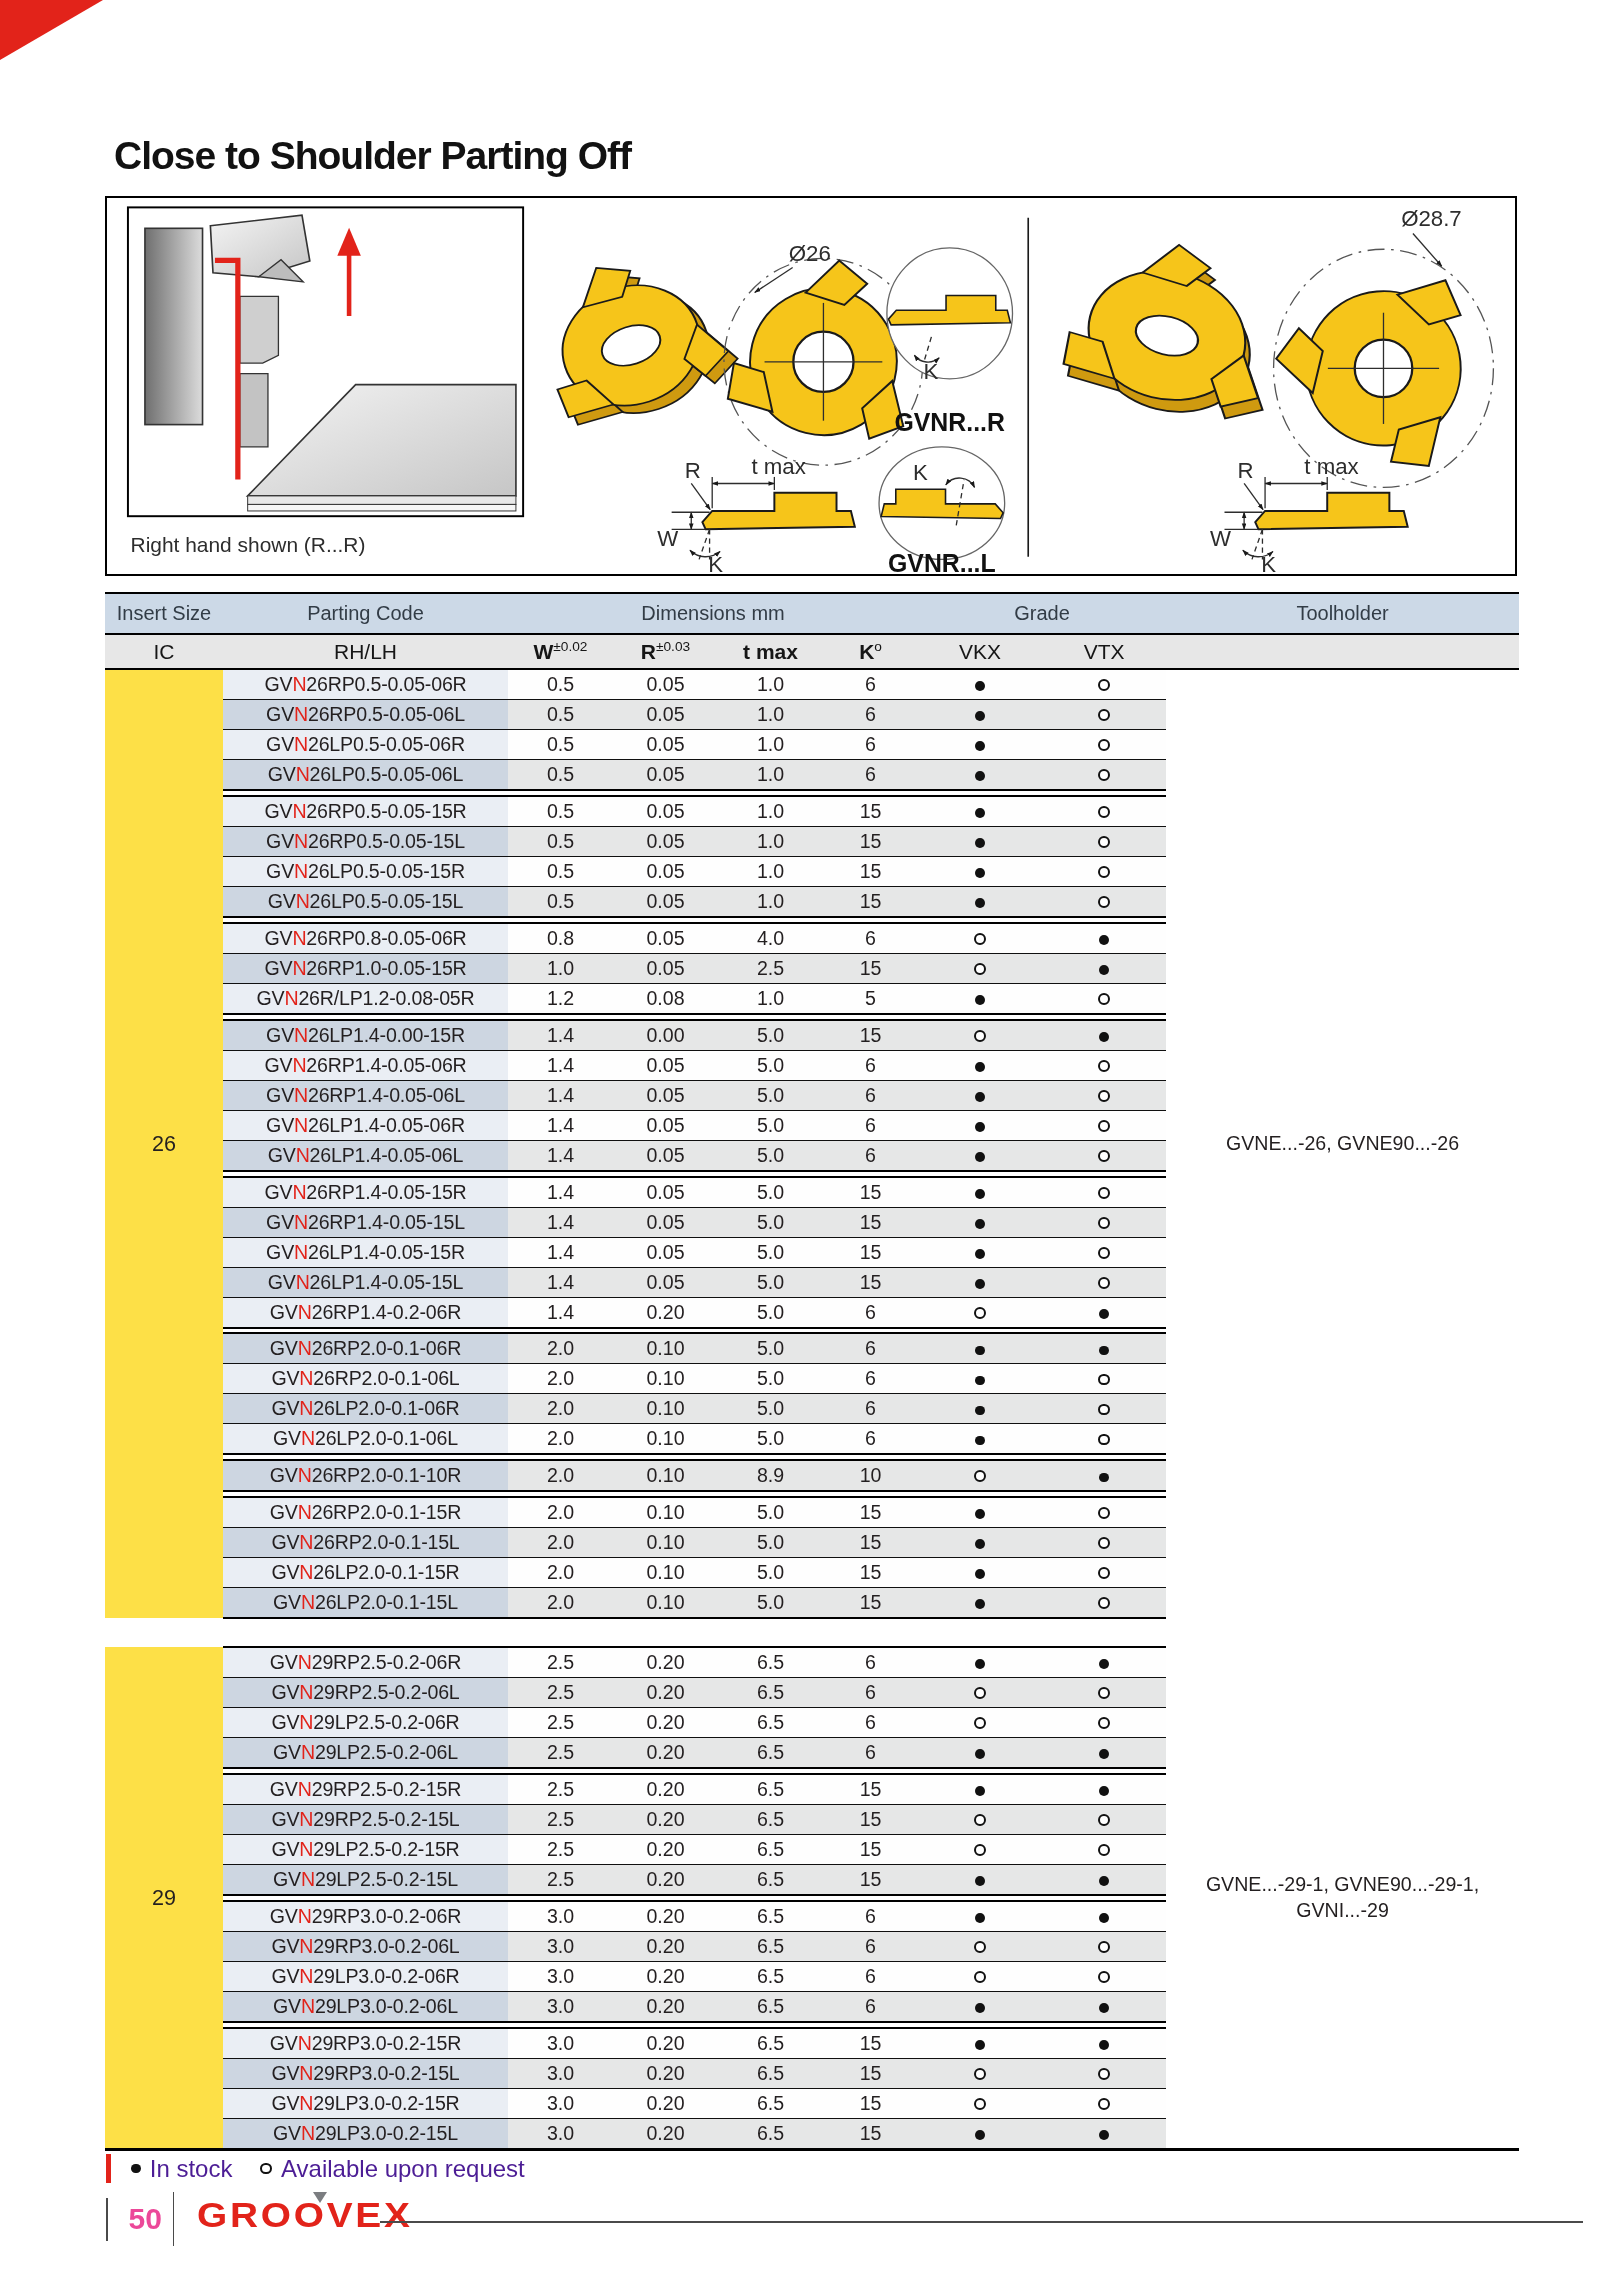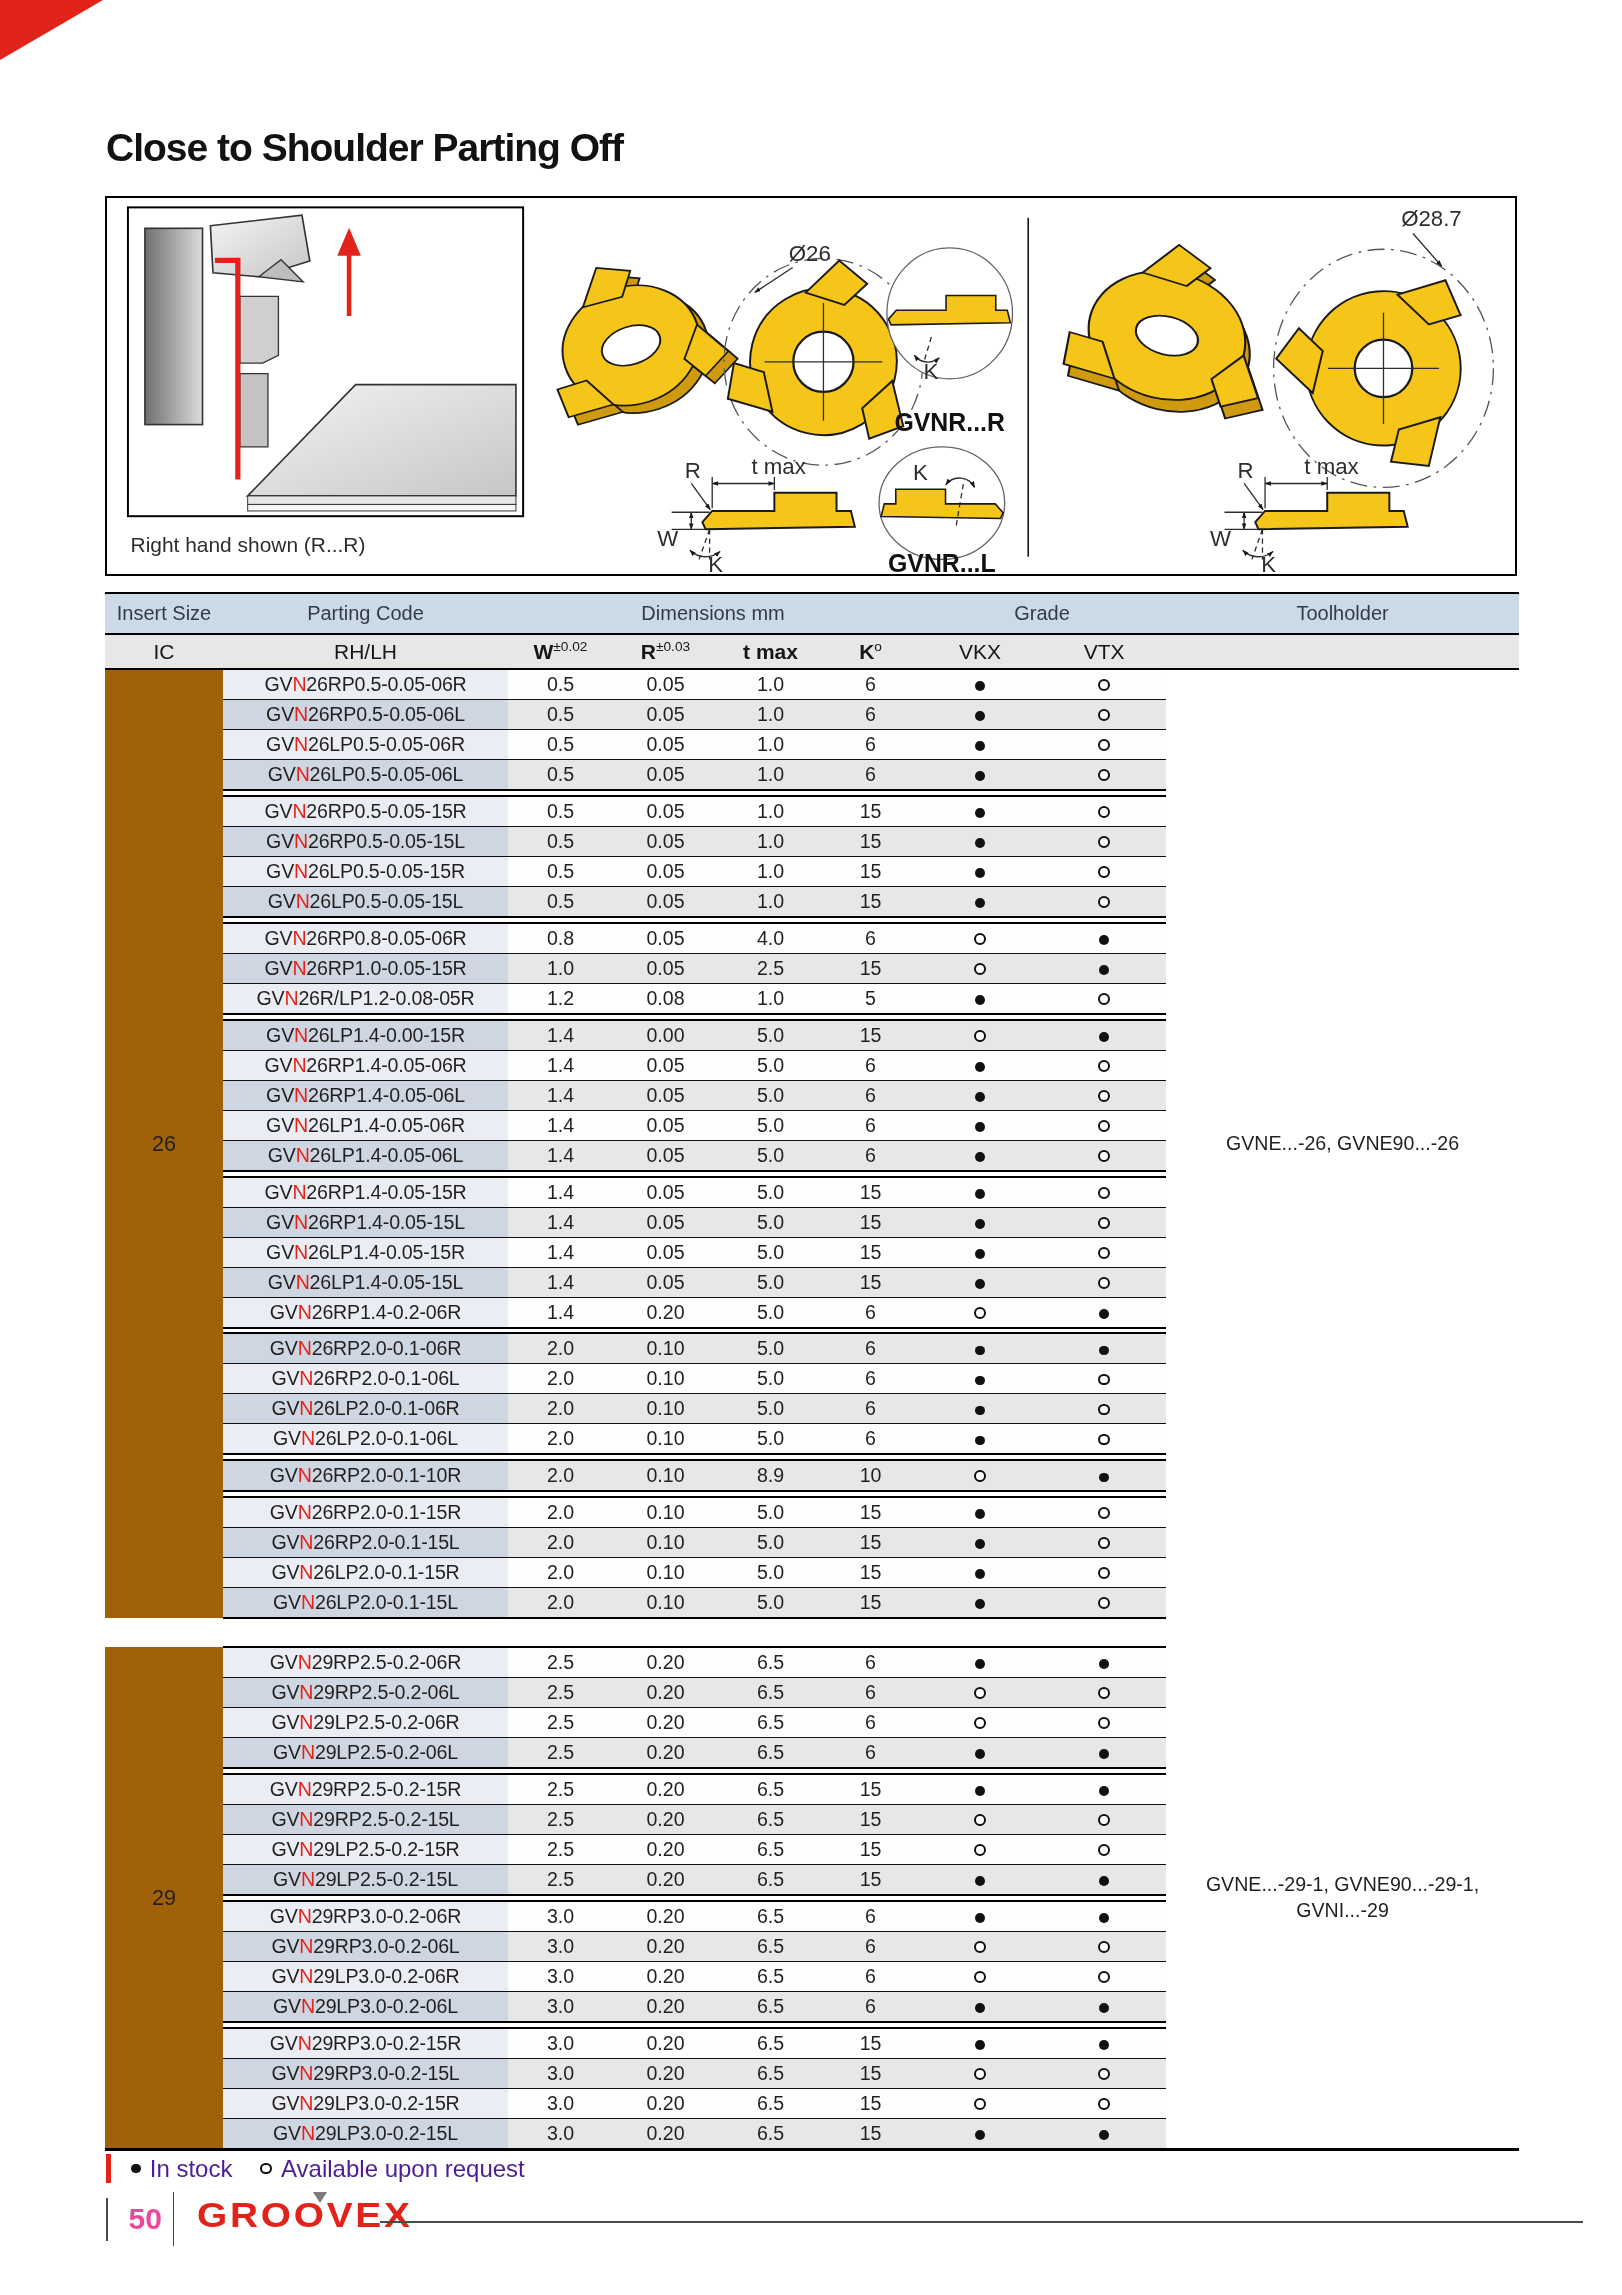--- a/index.html
+++ b/index.html
@@ -5,7 +5,7 @@
   html,body{margin:0;padding:0;background:#fff;}
   body{width:1623px;height:2295px;position:relative;font-family:"Liberation Sans",sans-serif;color:#231f20;overflow:hidden;}
   .corner{position:absolute;top:0;left:0;width:0;height:0;border-top:60px solid #e2231a;border-right:103px solid transparent;}
-  .title{position:absolute;left:102px;top:122px;font-size:39px;font-weight:bold;letter-spacing:-1px;color:#121212;margin:4px;}
+  .title{position:absolute;left:102px;top:122px;font-size:39px;font-weight:bold;letter-spacing:-1px;color:#121212;margin:12px;}
   .figure{position:absolute;left:105px;top:196px;width:1408px;height:376px;border:2.6px solid #000;background:#fff;}
   .figure svg{position:absolute;left:0;top:0;}
   .y{fill:#f6c51a;stroke:#1a1a1a;stroke-width:3;}

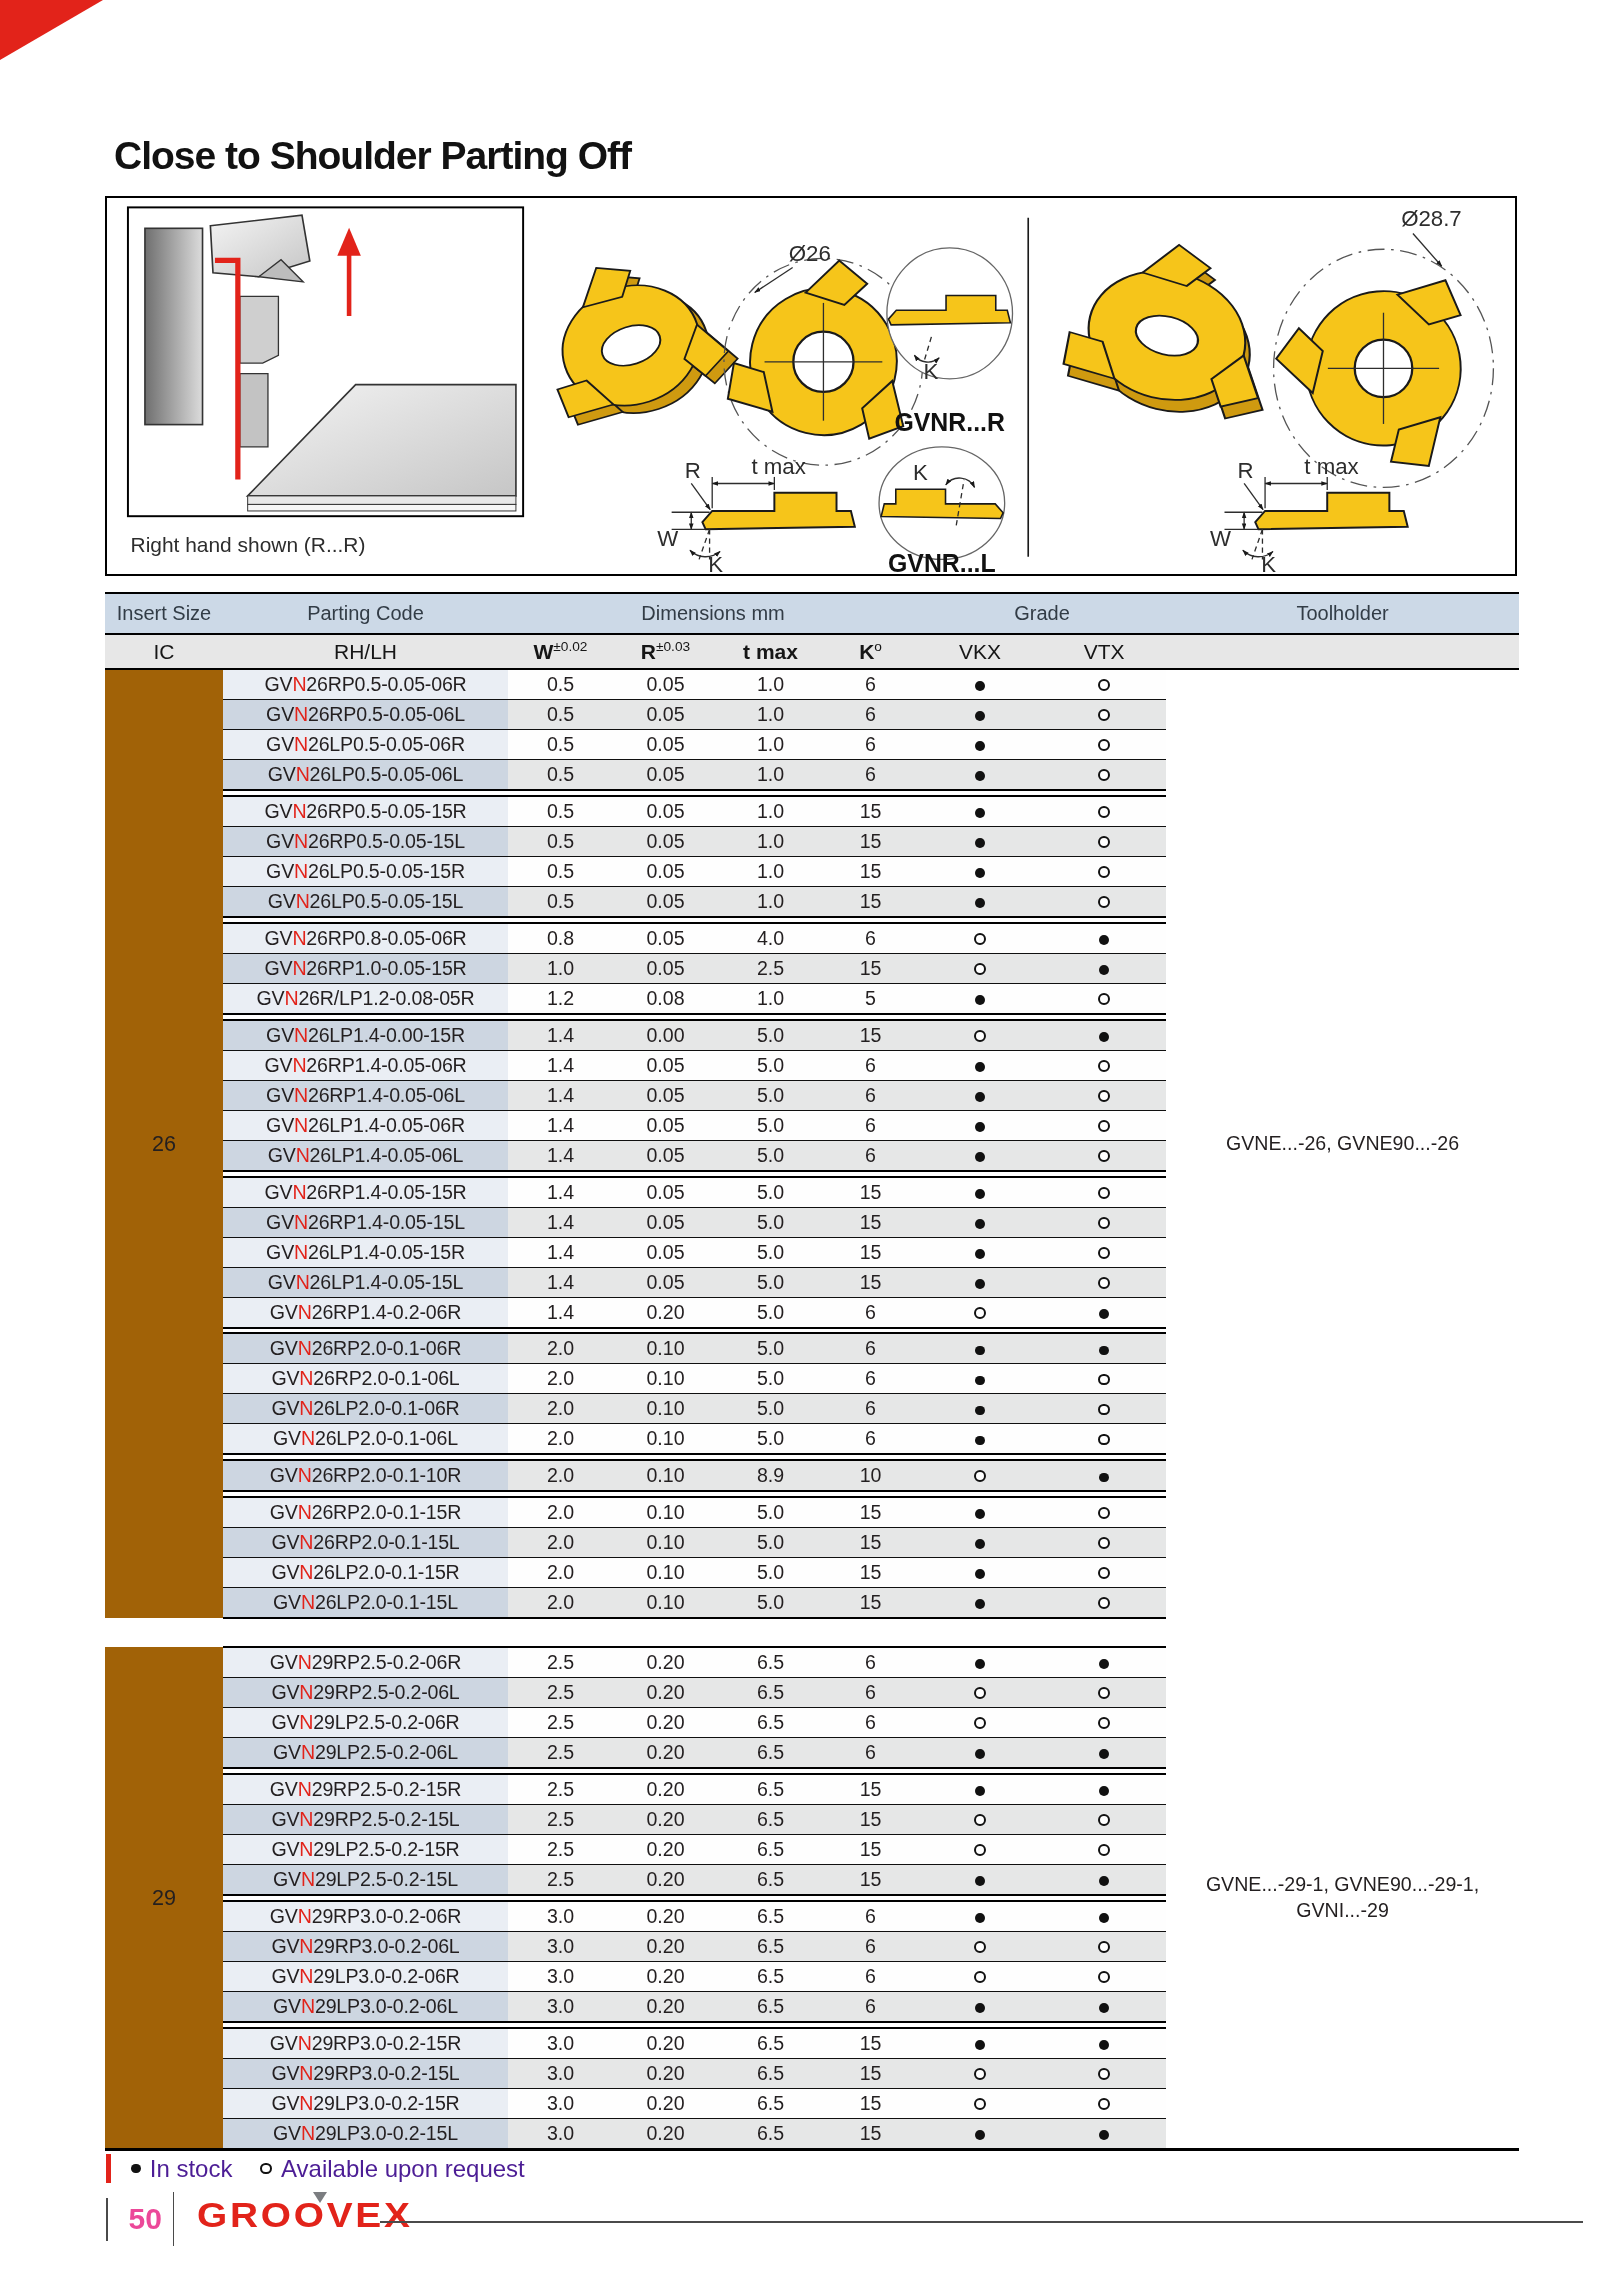--- a/index.html
+++ b/index.html
@@ -31,7 +31,7 @@
   tr.odd td.c-num,tr.odd td.c-dot{background:#e6e7e7;}
   td.c-code{letter-spacing:-0.2px;}
   td.c-code .redN{color:#e2231a;}
-  td.c-size{font-size:21.6px;background:#a16207;}
+  td.c-size{font-size:21.6px;background:#fde047;}
   td.c-tool{font-size:19.6px;background:#fff;line-height:1.3;}
   tr.sep td{height:3.9px;border-top:2px solid #000;border-bottom:2px solid #000;background:#fff;}
   tr.sepsec td.gap{height:5.2px;border-top:2.6px solid #000;border-bottom:2.6px solid #000;background:#fff;}

